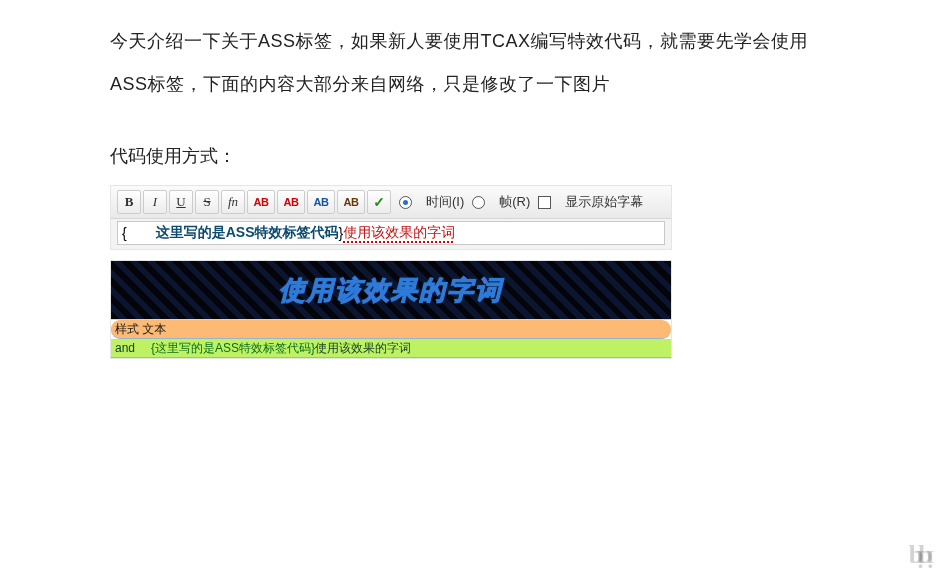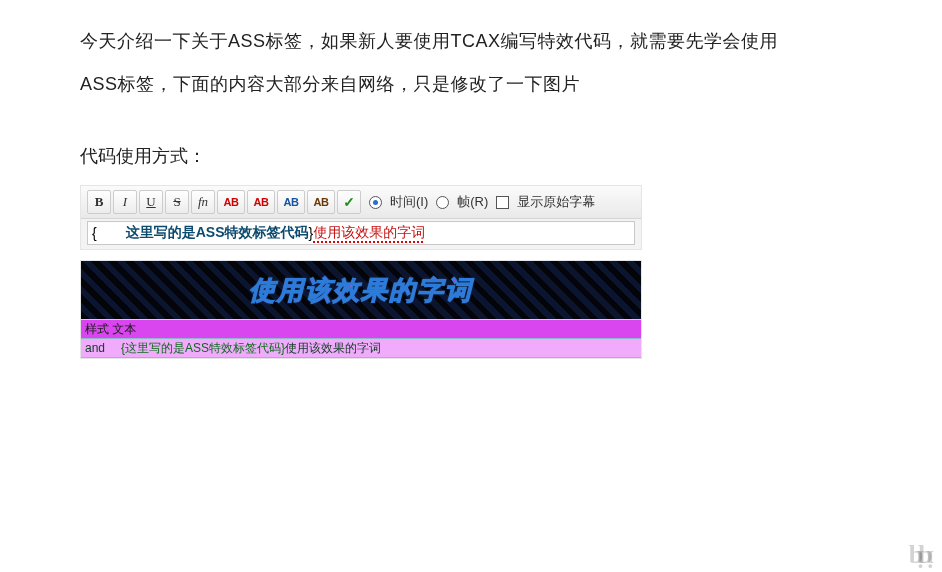--- a/index.html
+++ b/index.html
@@ -15,7 +15,7 @@
     position: relative;
   }
   .page {
-    padding: 20px 130px 0 80px;
+    padding: 20px 130px 0 110px;
   }
   .para {
     line-height: 2.4;

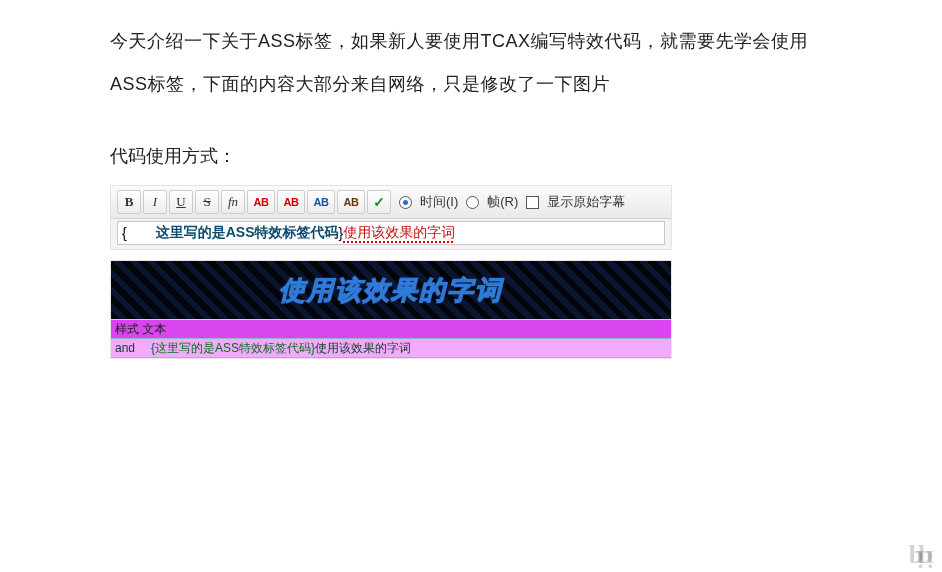--- a/index.html
+++ b/index.html
@@ -60,7 +60,7 @@
   .ab.blue { color:#1553a3;}
   .ab.brown { color:#6a3805;}
   .check { color:#1a8f1a; font-size:14px; font-weight:bold;}
-  .radio-group { display:flex; align-items:center; gap:8px; margin-left:6px; font-size:13px; color:#333;}
+  .radio-group { display:flex; align-items:center; gap:14px; margin-left:6px; font-size:13px; color:#333;}
   .radio { width:11px; height:11px; border:1px solid #555; border-radius:50%; background:#fff; display:inline-flex; align-items:center; justify-content:center;}
   .radio.sel::after { content:""; width:5px; height:5px; background:#2b6cd4; border-radius:50%;}
   .chk { width:11px; height:11px; border:1px solid #555; background:#fff;}

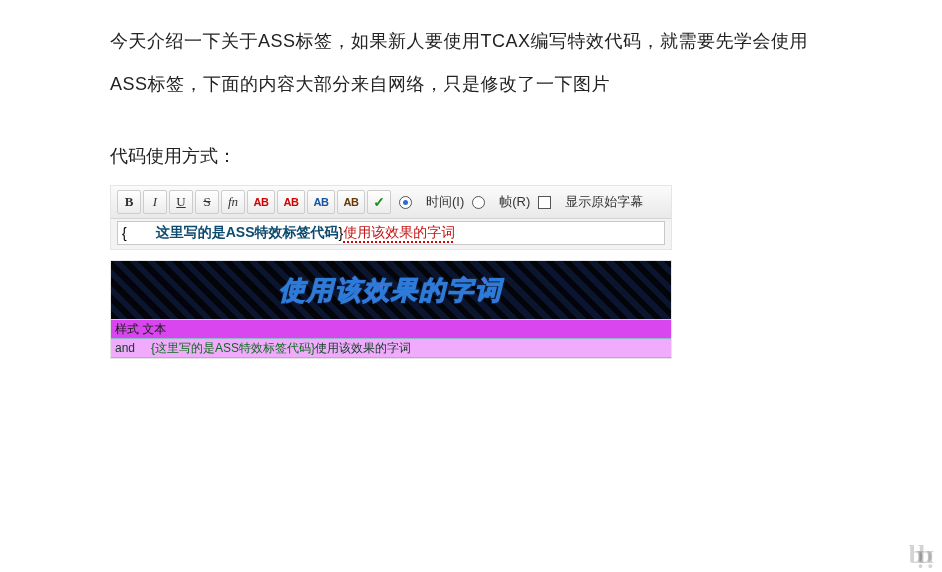--- a/index.html
+++ b/index.html
@@ -117,12 +117,12 @@
   }
   .gridhead {
     height:18px;
-    background:#d946ef;
+    background:#fdba74;
     border-bottom:1px solid #95b5cc;
     font-size:12px;
     padding-left:4px;
     color:#1a1a1a;
-    display:flex; align-items:center;
+    display:flex; align-items:center;border-radius:9px;
   }
   .gridrow {
     height:18px;

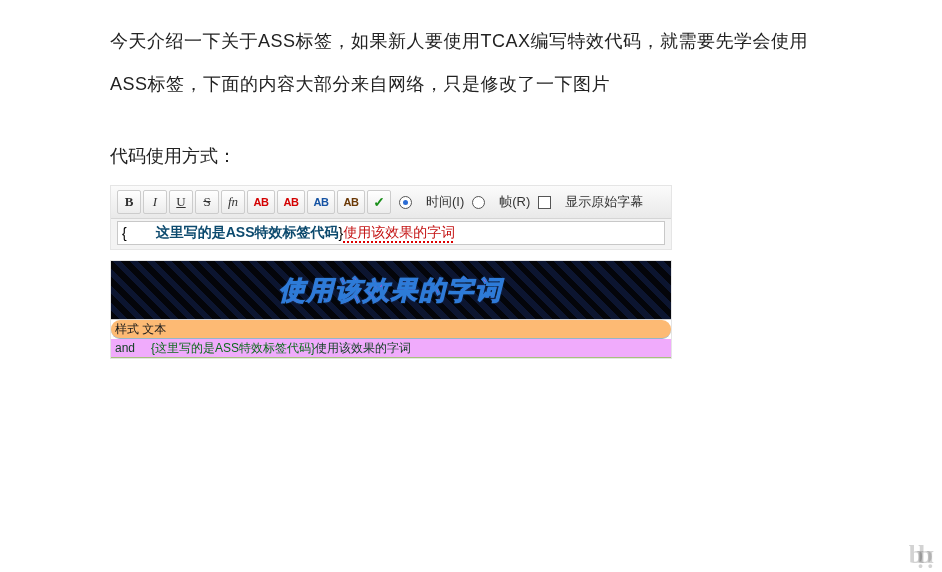--- a/index.html
+++ b/index.html
@@ -126,7 +126,7 @@
   }
   .gridrow {
     height:18px;
-    background:#f0abfc;
+    background:#bef264;
     font-size:12px;
     display:flex; align-items:center;
     padding-left:4px;

